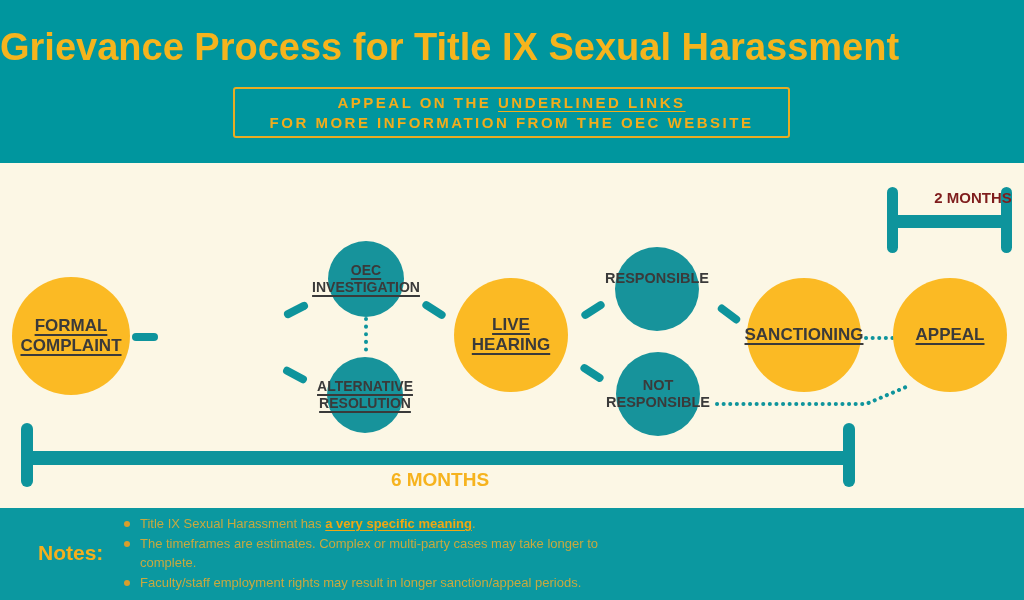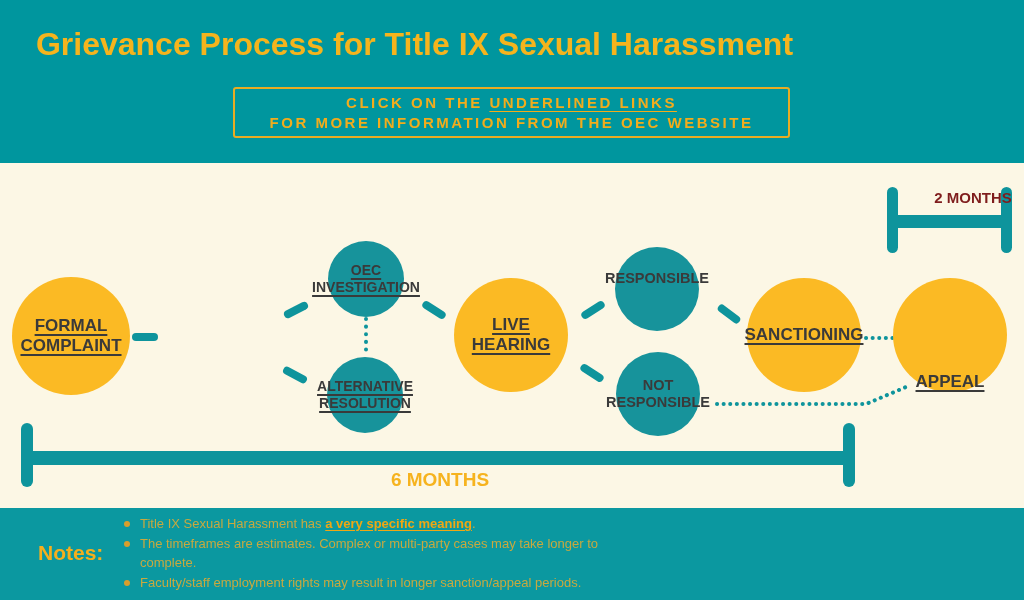--- a/index.html
+++ b/index.html
@@ -9,7 +9,7 @@
   
   .header{position:absolute;left:0;top:0;width:1024px;height:163px;background:#00969E;}
   .title{position:absolute;left:0;top:26px;width:829px;text-align:center;
-         font-size:32px;font-weight:bold;color:#F5B41D;letter-spacing:0px;white-space:nowrap;}
+         font-size:38px;font-weight:bold;color:#F5B41D;letter-spacing:0px;white-space:nowrap;}
   .info-box{position:absolute;left:233px;top:87px;width:553px;height:47px;
             border:2px solid #E9AC22;border-radius:3px;display:flex;flex-direction:column;
             align-items:center;justify-content:center;}

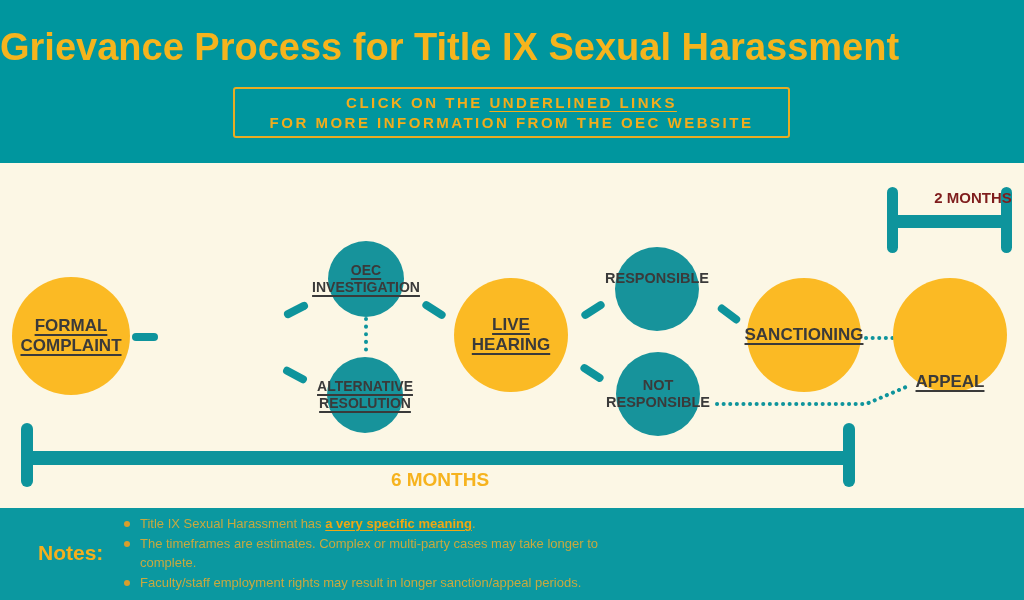--- a/index.html
+++ b/index.html
@@ -89,7 +89,7 @@
     <div class="title">Grievance Process for Title IX Sexual Harassment</div>
     <div class="info-box">
       <div class="info-line">
-        <span>CLICK ON THE </span><span class="u">UNDERLINED LINKS</span>
+        <span>APPEAL ON THE </span><span class="u">UNDERLINED LINKS</span>
       </div>
       <div class="info-line">FOR MORE INFORMATION FROM THE OEC WEBSITE</div>
     </div>

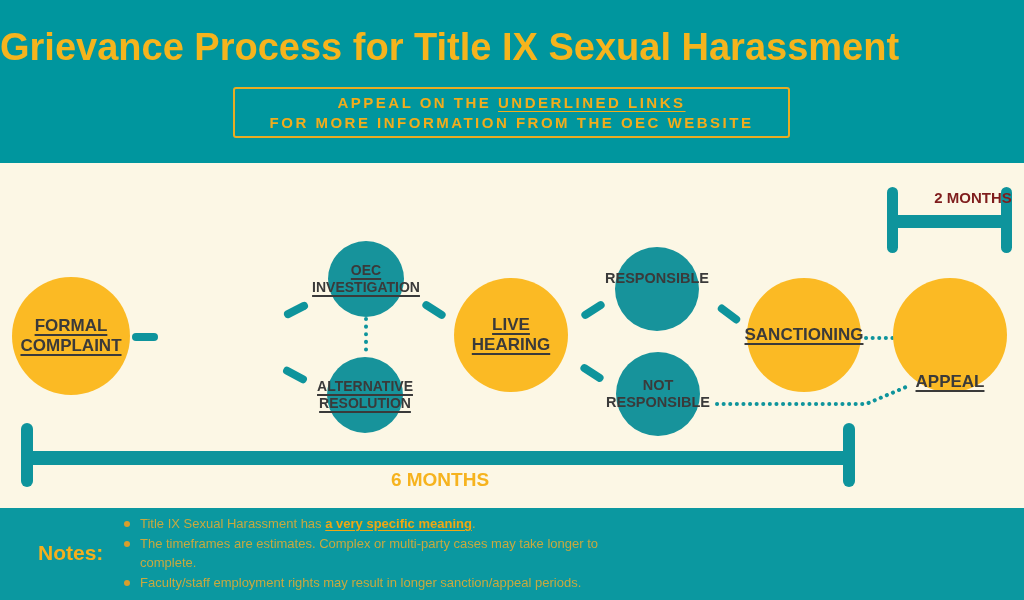--- a/index.html
+++ b/index.html
@@ -34,7 +34,7 @@
   .c-resp          {left:615px; top:84px;  width:84px; height:84px;}
   .c-notresp       {left:616px; top:189px; width:84px; height:84px;}
   .c-sanction      {left:747px; top:115px; width:114px;height:114px;}
-  .c-appeal        {left:893px; top:115px; width:114px;height:114px;align-items:flex-end;}
+  .c-appeal        {left:893px; top:115px; width:114px;height:114px;}
 
   .c-formal .clabel,.c-notice .clabel,.c-live .clabel{font-size:17px;}
   .c-sanction .clabel,.c-appeal .clabel{font-size:17px;}

